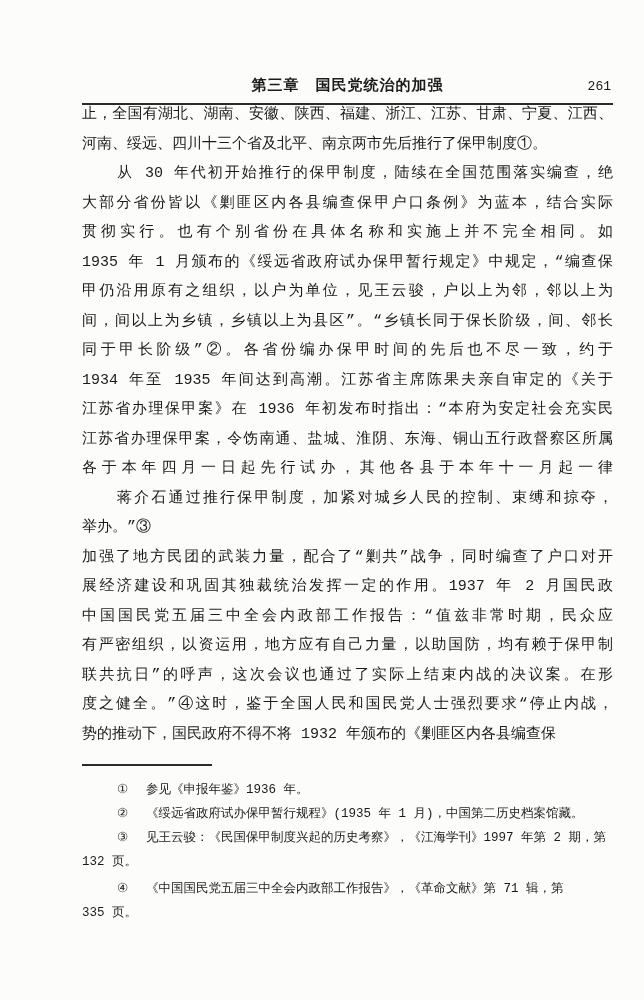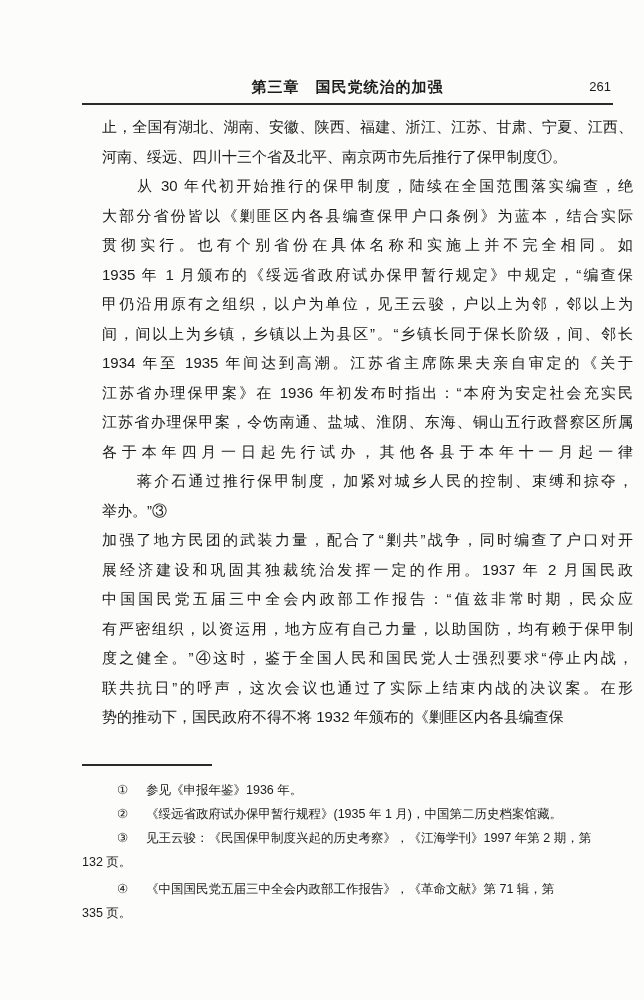--- a/index.html
+++ b/index.html
@@ -14,7 +14,7 @@
     margin: 0 auto;
     background: #fcfcfa;
     color: #1b1b1b;
-    font-family: Liberation Sans, sans-serif;
+    font-family: Liberation Mono, monospace;
     overflow: hidden;
   }
   .text-block {

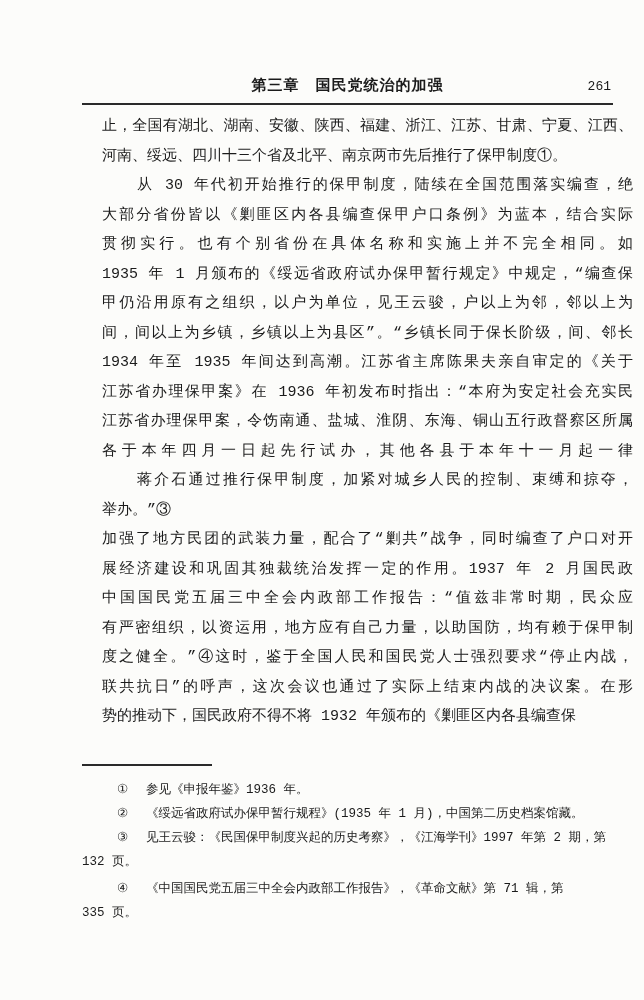--- a/index.html
+++ b/index.html
@@ -50,9 +50,8 @@
   }
   
   .body {
-    top: 112px;
+    top: 100px;
     font-size: 15px;
-    margin-left: 20px;
   }
   .bline {
     height: 29.5px;

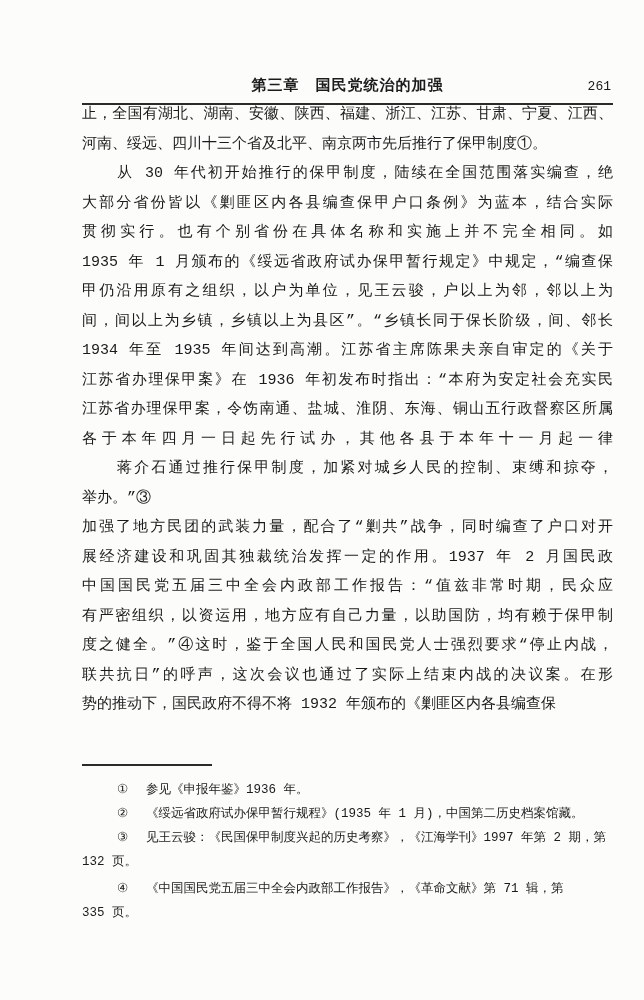--- a/index.html
+++ b/index.html
@@ -110,6 +110,7 @@
     <div class="bline">1935 年 1 月颁布的《绥远省政府试办保甲暂行规定》中规定，“编查保</div>
     <div class="bline">甲仍沿用原有之组织，以户为单位，见王云骏，户以上为邻，邻以上为</div>
     <div class="bline">间，间以上为乡镇，乡镇以上为县区”。“乡镇长同于保长阶级，间、邻长</div>
+    <div class="bline">同于甲长阶级”②。各省份编办保甲时间的先后也不尽一致，约于</div>
     <div class="bline">1934 年至 1935 年间达到高潮。江苏省主席陈果夫亲自审定的《关于</div>
     <div class="bline">江苏省办理保甲案》在 1936 年初发布时指出：“本府为安定社会充实民</div>
     <div class="bline">江苏省办理保甲案，令饬南通、盐城、淮阴、东海、铜山五行政督察区所属</div>

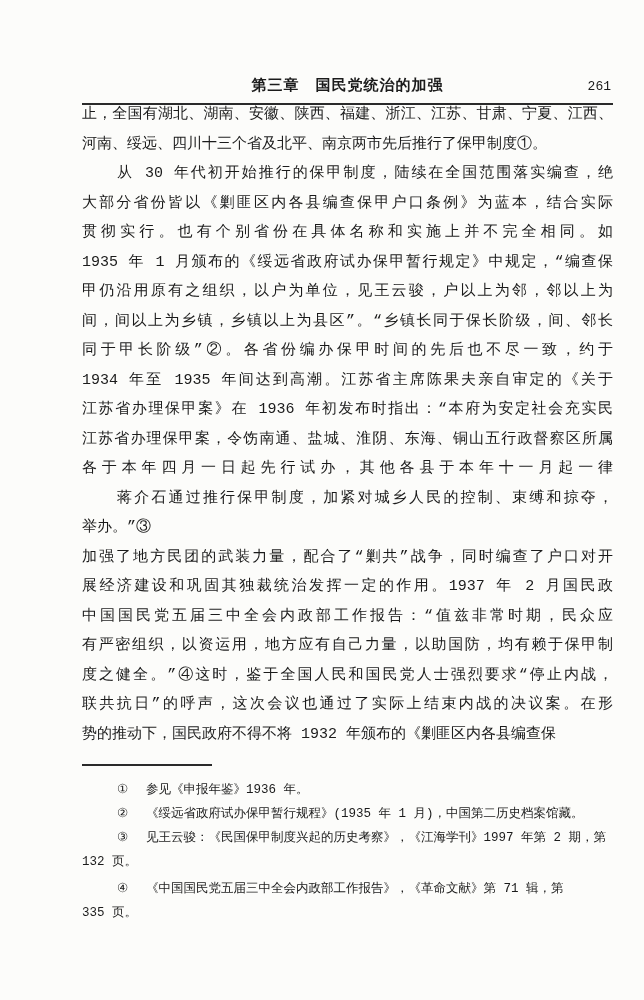--- a/index.html
+++ b/index.html
@@ -121,8 +121,8 @@
     <div class="bline">展经济建设和巩固其独裁统治发挥一定的作用。1937 年 2 月国民政</div>
     <div class="bline">中国国民党五届三中全会内政部工作报告：“值兹非常时期，民众应</div>
     <div class="bline">有严密组织，以资运用，地方应有自己力量，以助国防，均有赖于保甲制</div>
+    <div class="bline">联共抗日”的呼声，这次会议也通过了实际上结束内战的决议案。在形</div>
     <div class="bline">度之健全。”④这时，鉴于全国人民和国民党人士强烈要求“停止内战，</div>
-    <div class="bline">联共抗日”的呼声，这次会议也通过了实际上结束内战的决议案。在形</div>
     <div class="bline end">势的推动下，国民政府不得不将 1932 年颁布的《剿匪区内各县编查保</div>
   </div>
 

